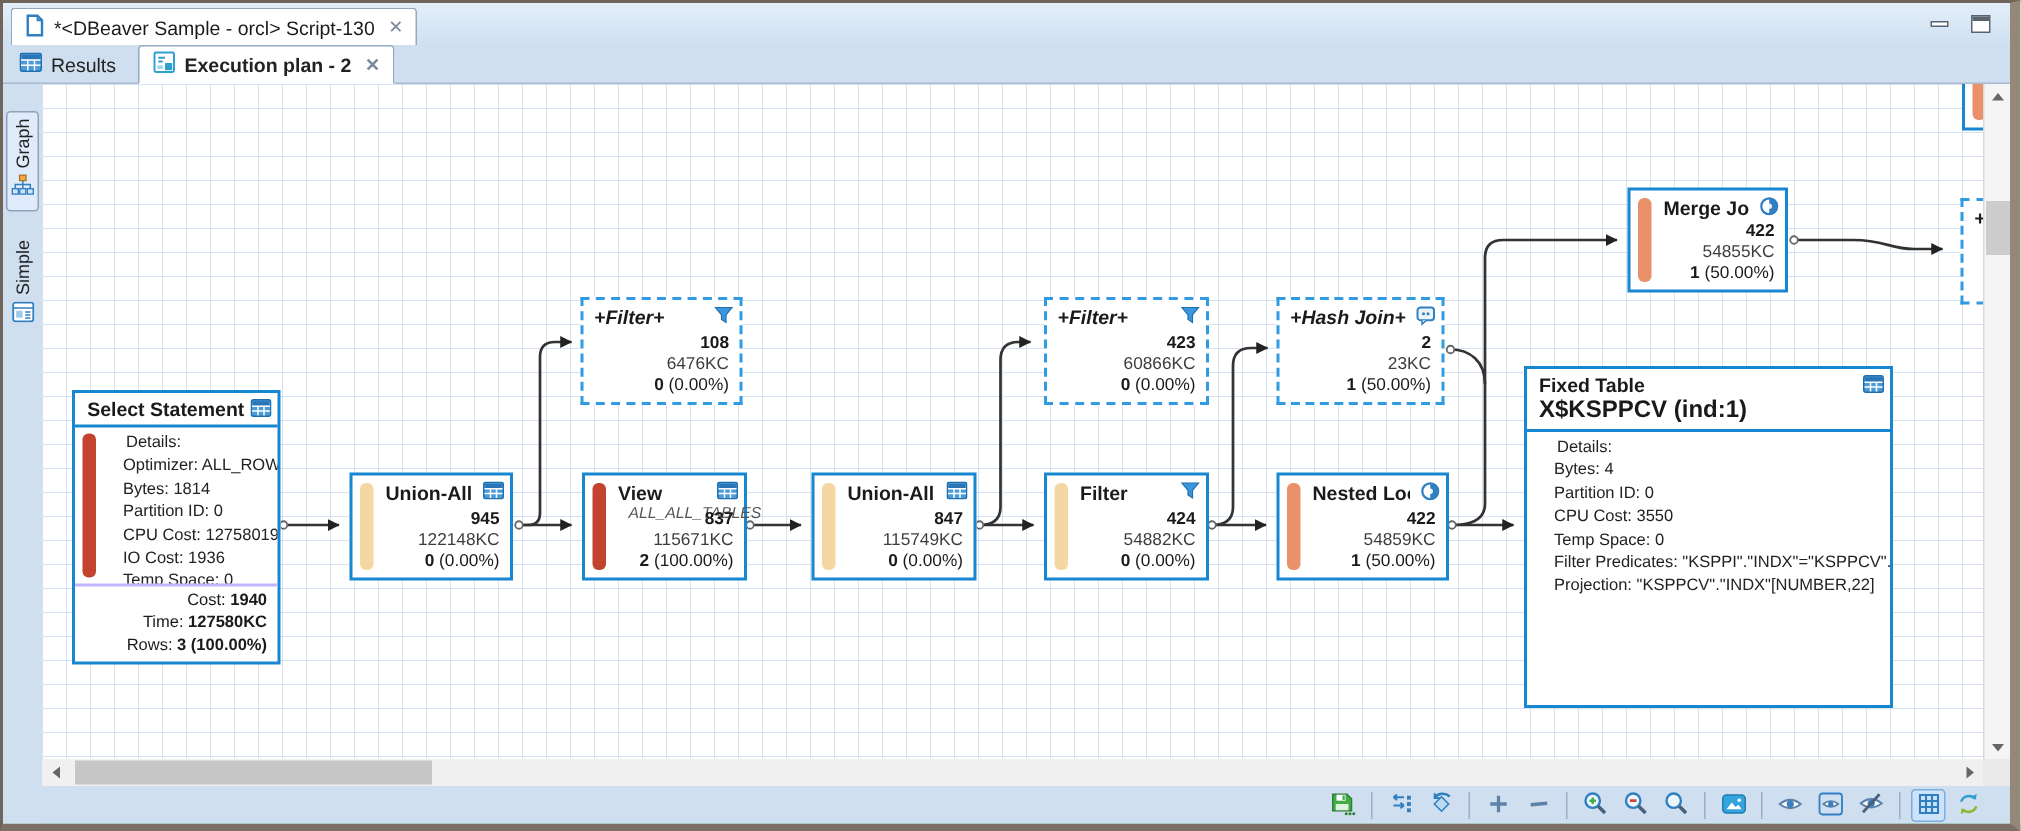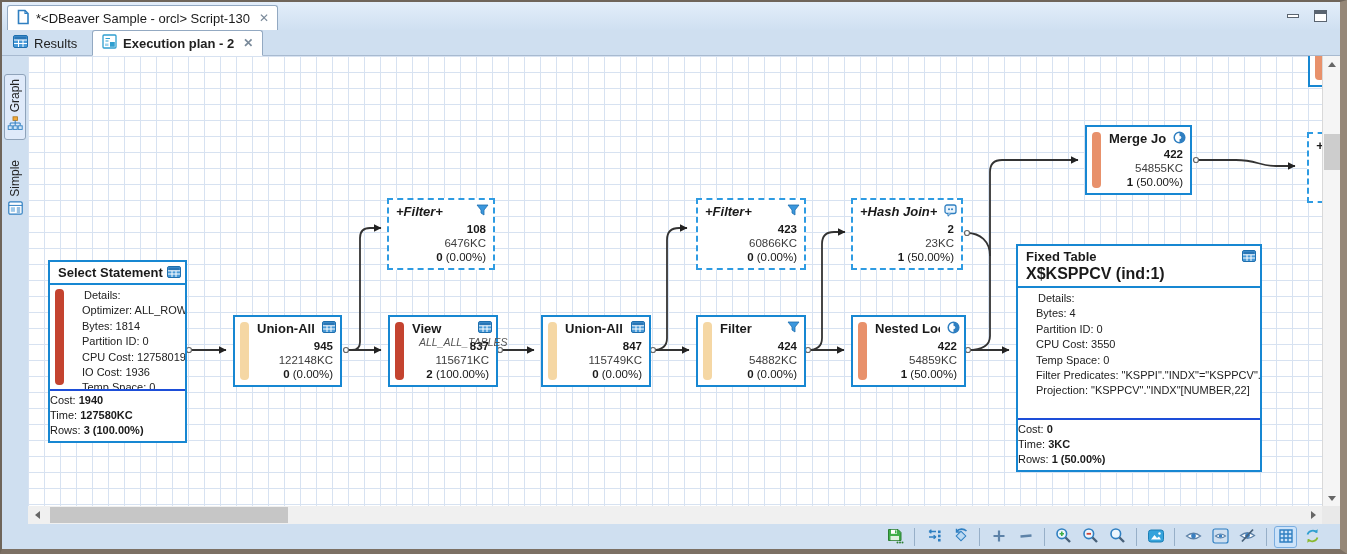--- a/index.html
+++ b/index.html
@@ -57,7 +57,7 @@
   .fbody.withbar { padding-left:22px; }
   .fbody .dline { padding-left:10px; white-space:nowrap; }
   .fbody .dlabel { padding-left:12px; }
-  .ffooter { border-top:2px solid #1d4ed8; padding:2px 7px 3px 0; line-height:15px; }
+  .ffooter { border-top:2px solid #c4b5fd; text-align:right; padding:2px 7px 3px 0; line-height:15px; }
   .ffooter b { font-weight:bold; }
 
   

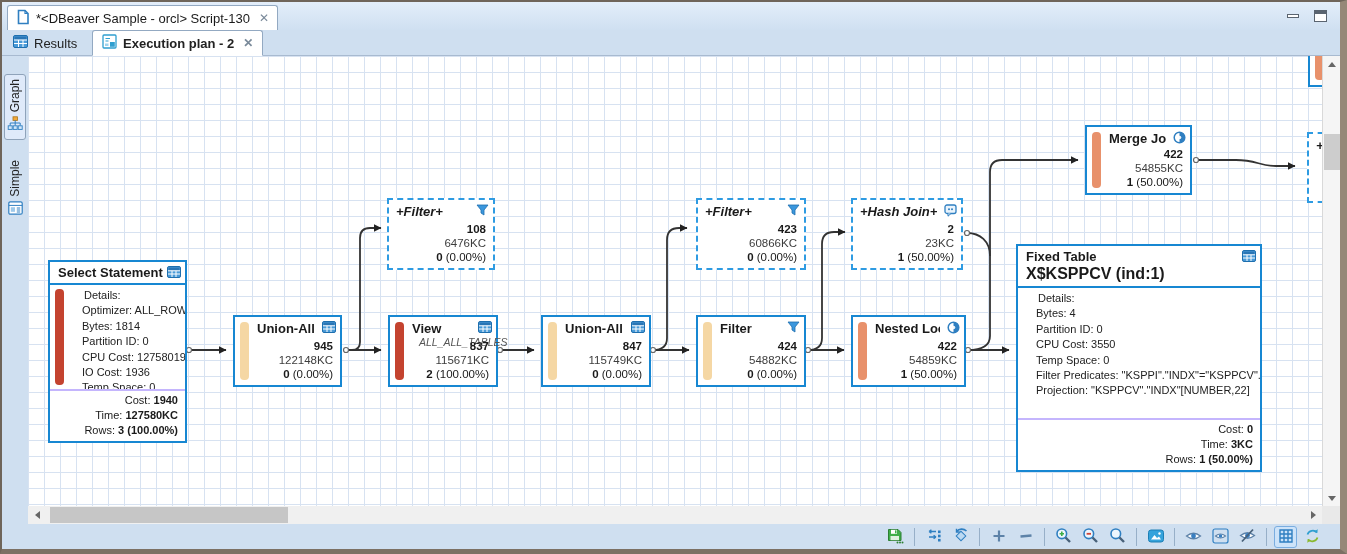--- a/index.html
+++ b/index.html
@@ -347,11 +347,6 @@
             <div class="dline">Filter Predicates: "KSPPI"."INDX"="KSPPCV"."INDX"</div>
             <div class="dline">Projection: "KSPPCV"."INDX"[NUMBER,22]</div>
           </div>
-          <div class="ffooter">
-            <div><span>Cost:</span> <b>0</b></div>
-            <div><span>Time:</span> <b>3KC</b></div>
-            <div><span>Rows:</span> <b>1</b> <b>(50.00%)</b></div>
-          </div>
         </div>
         <div class="plan-node" style="left: 1280px; top: -20px; width: 58px; height: 51px;">
           <div class="nbar" style="background: rgb(232, 145, 107);"></div>

